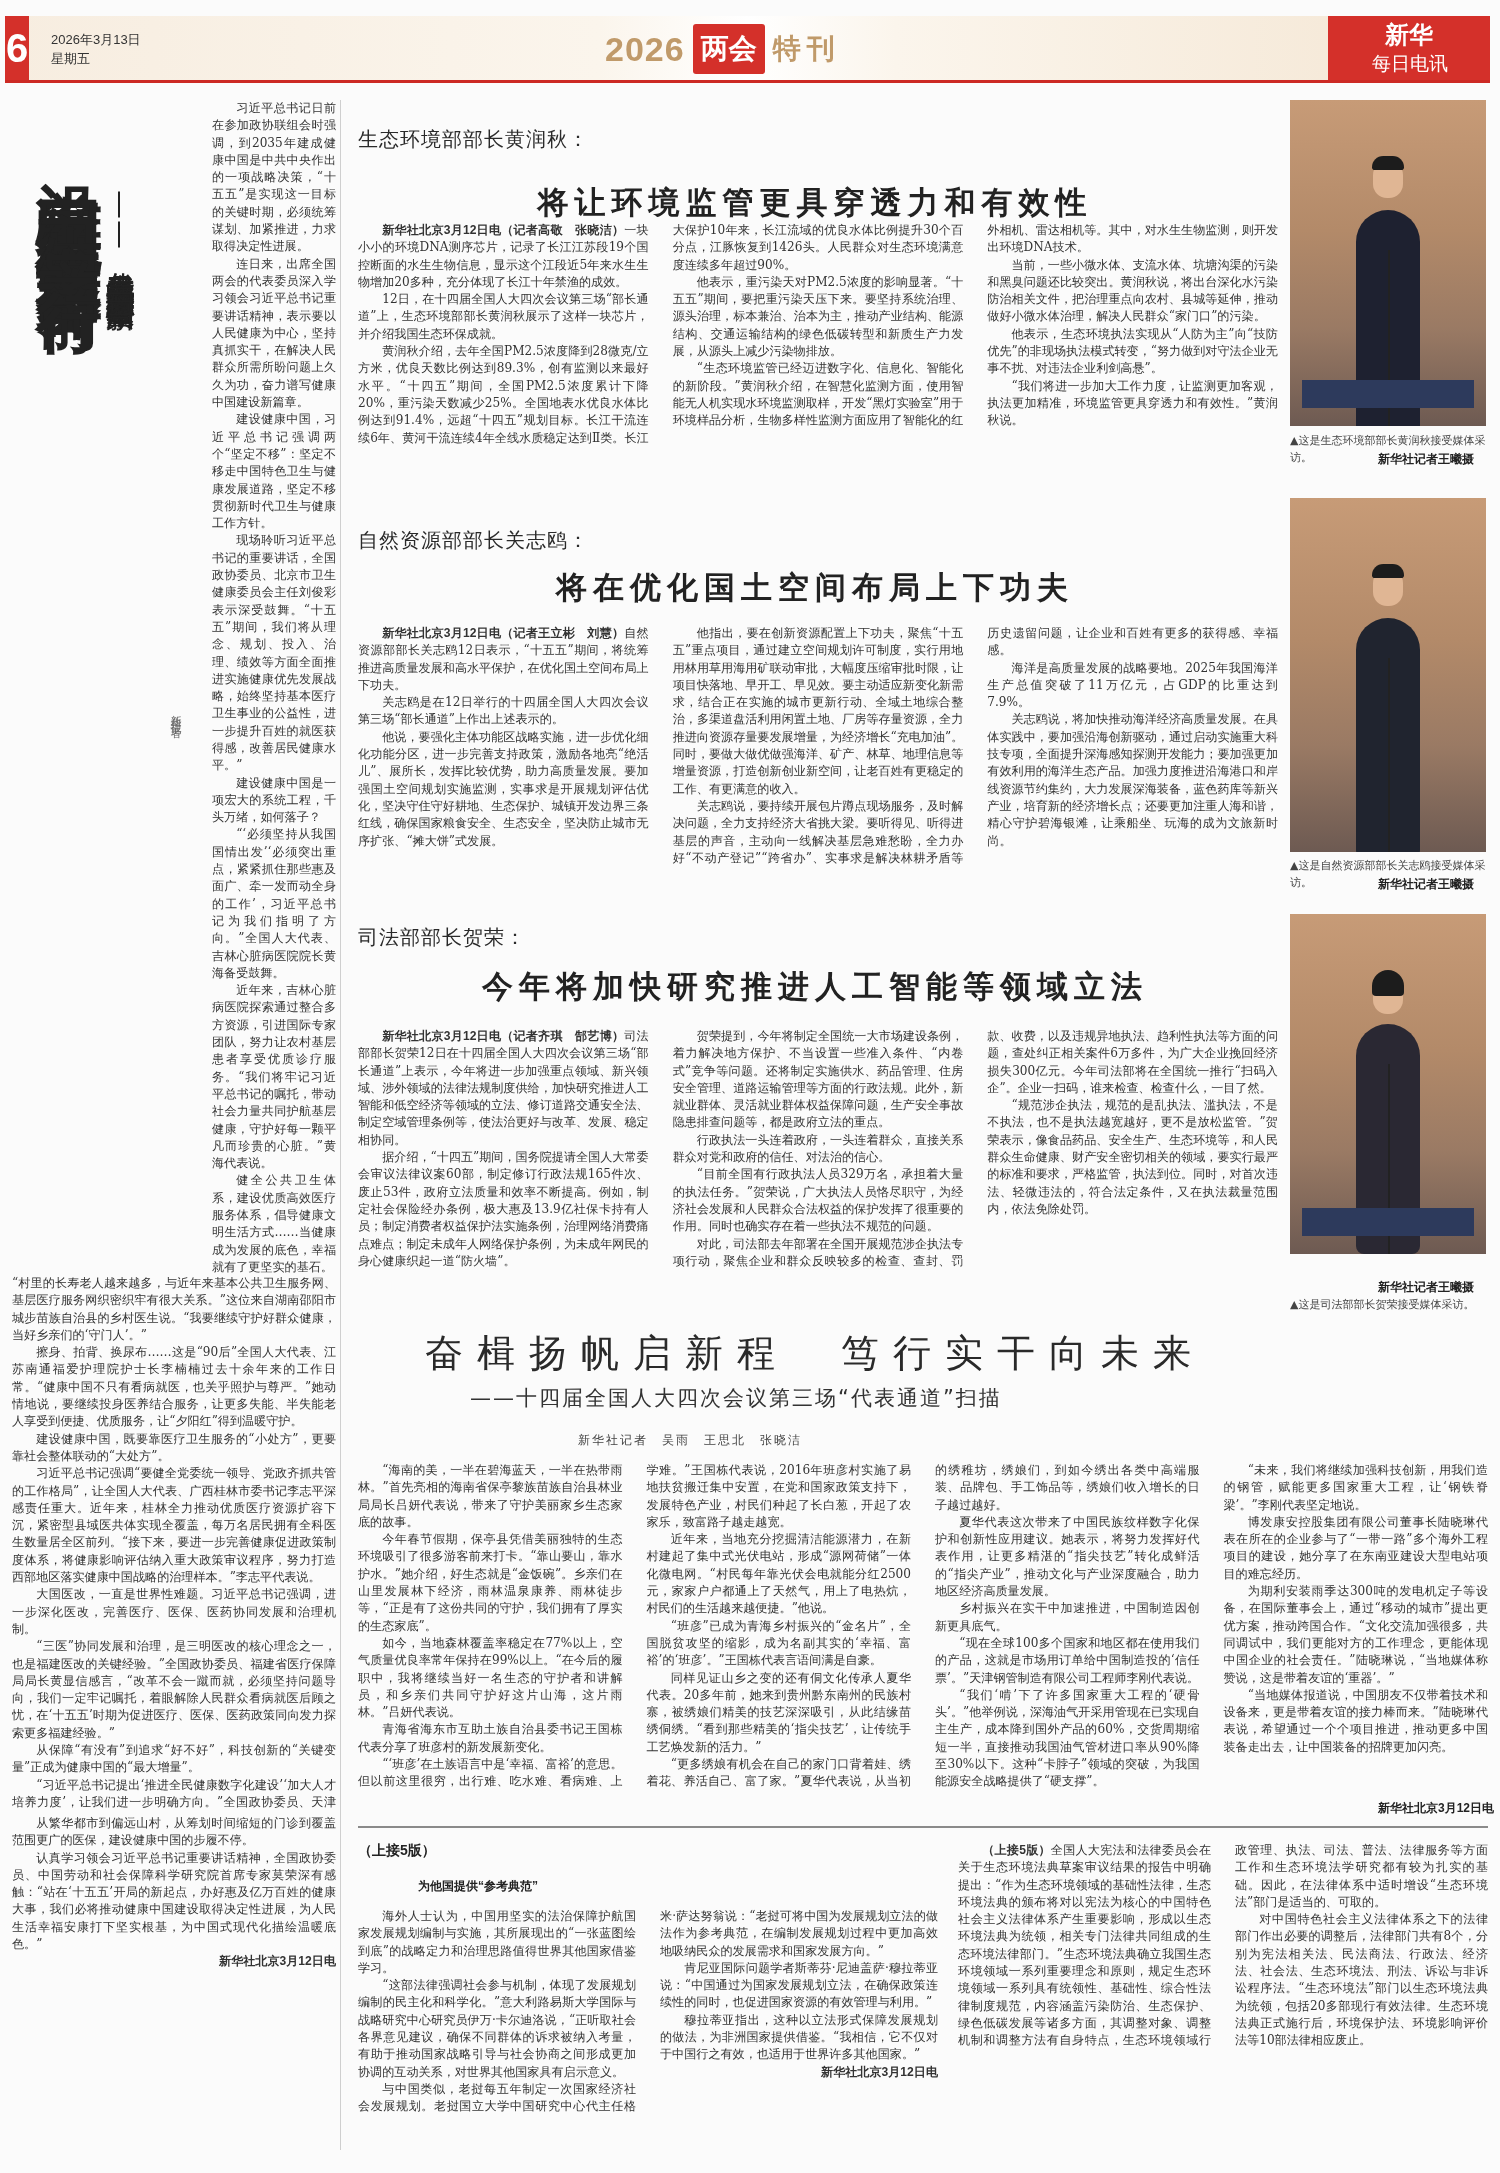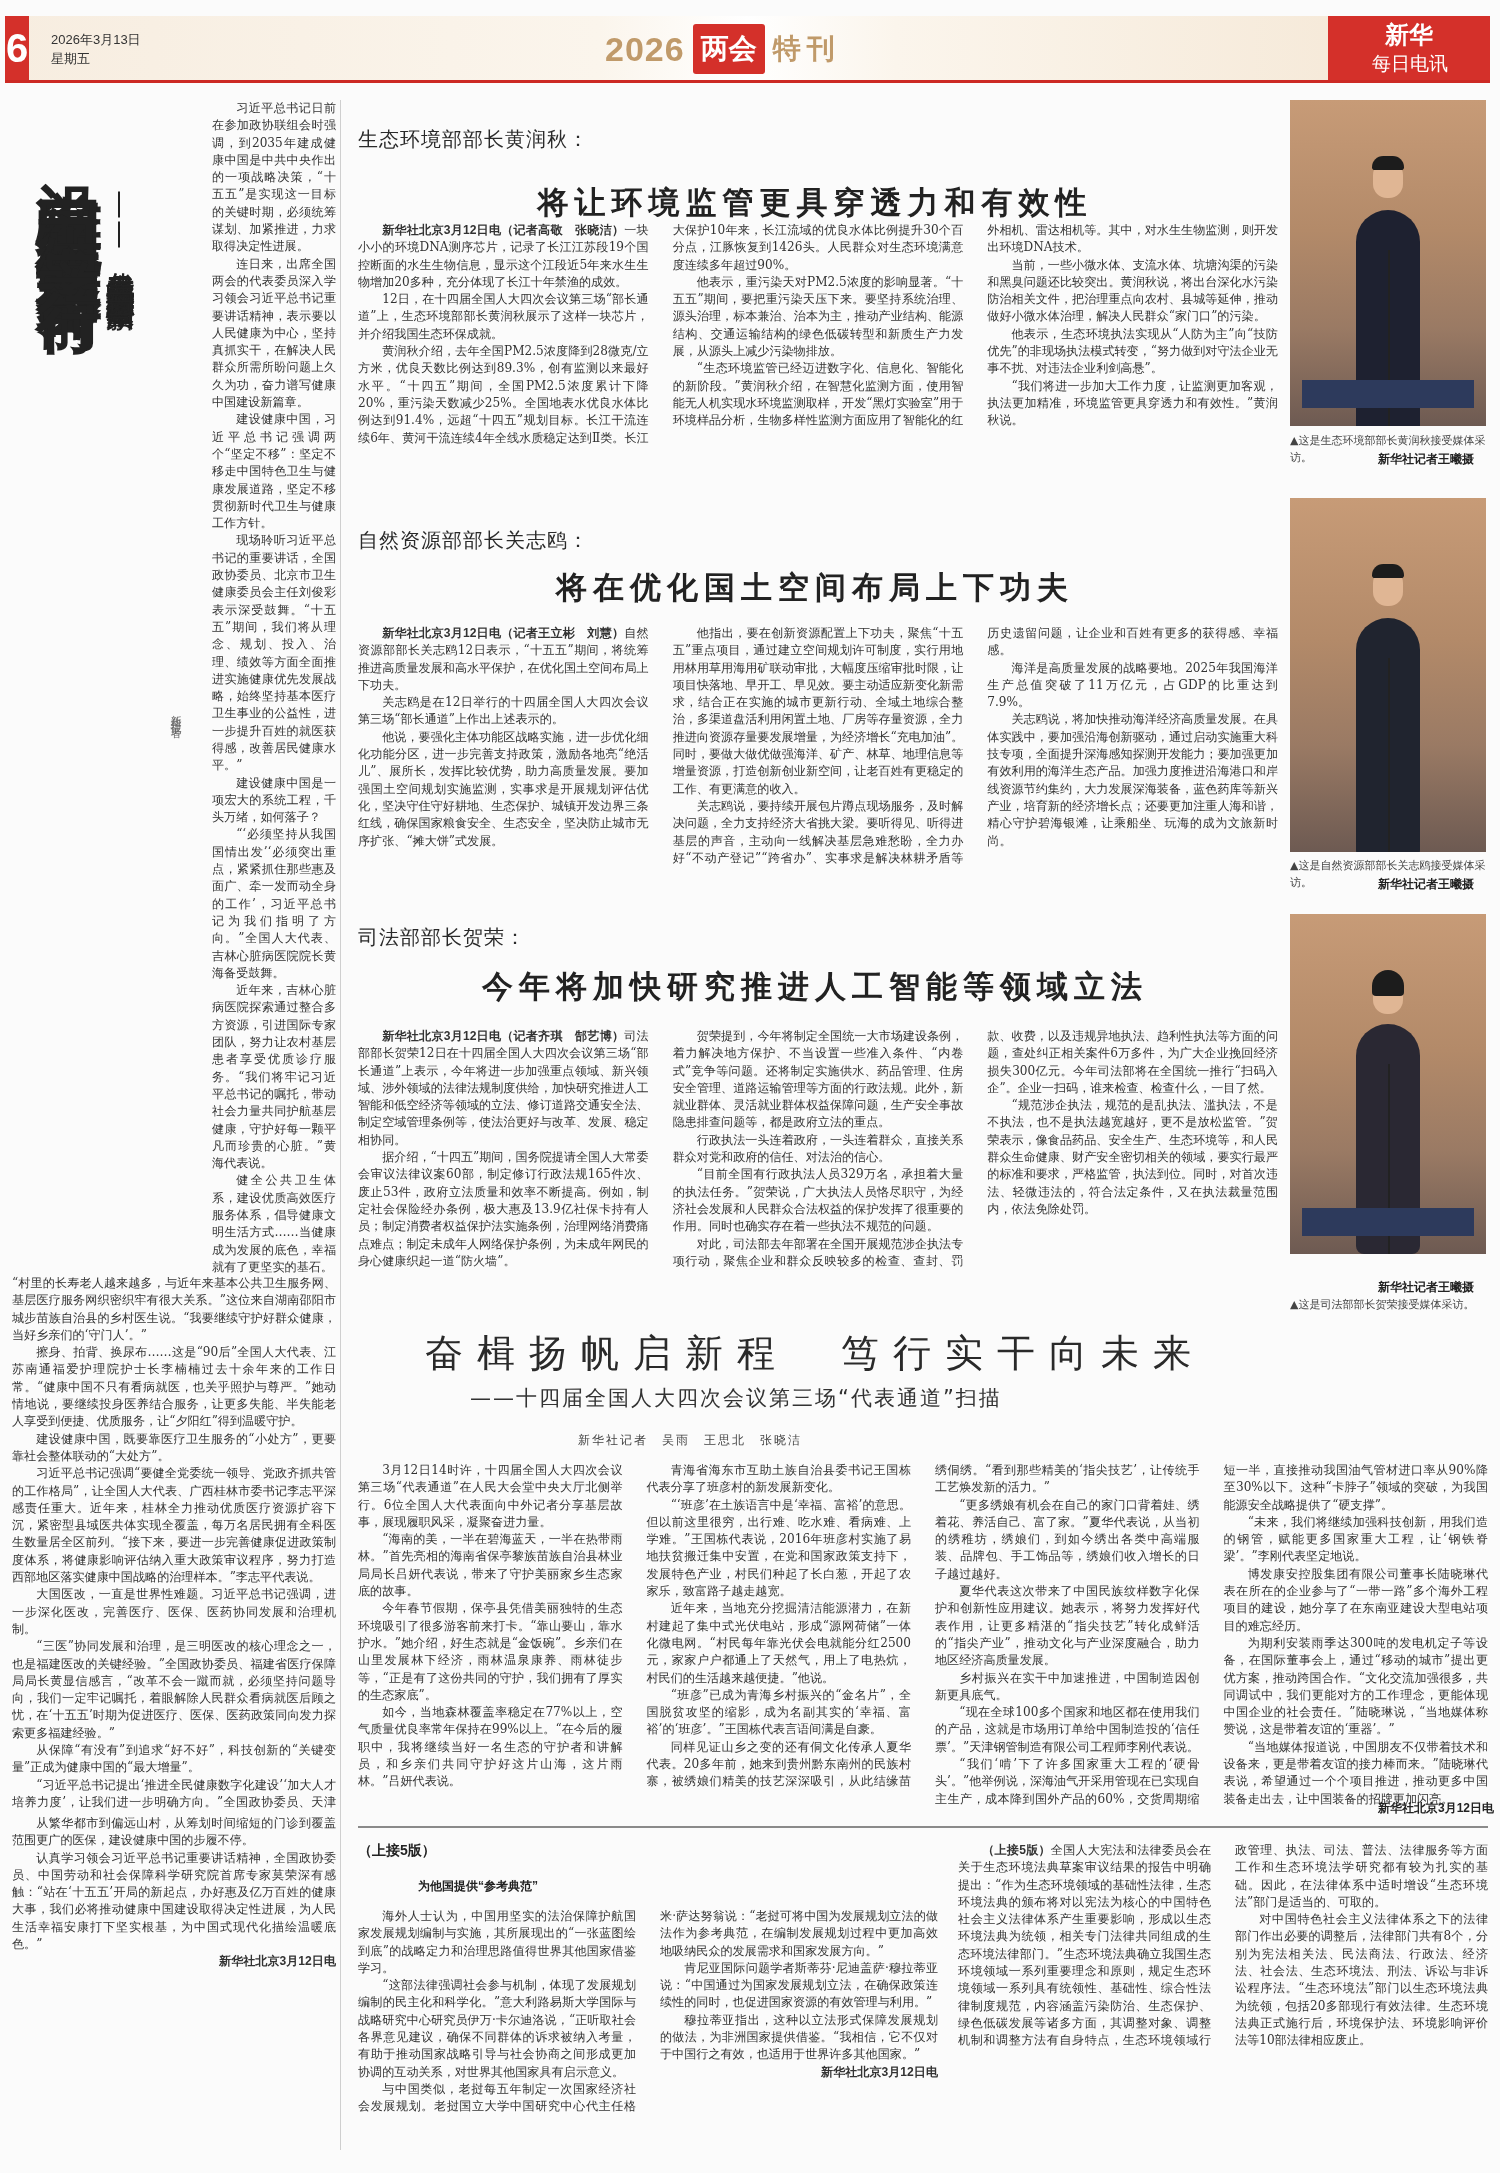--- a/index.html
+++ b/index.html
@@ -169,7 +169,6 @@
   <div class="subhead" style="left:470px;top:1384px;">——十四届全国人大四次会议第三场“代表通道”扫描</div>
   <div class="byline" style="left:578px;top:1432px;">新华社记者　吴雨　王思北　张晓洁</div>
   <div class="col" style="left:358px;top:1462px;width:1130px;height:355px;column-count:4;column-gap:24px;overflow:hidden;">
-    <p>3月12日14时许，十四届全国人大四次会议第三场“代表通道”在人民大会堂中央大厅北侧举行。6位全国人大代表面向中外记者分享基层故事，展现履职风采，凝聚奋进力量。</p>
     <p>“海南的美，一半在碧海蓝天，一半在热带雨林。”首先亮相的海南省保亭黎族苗族自治县林业局局长吕妍代表说，带来了守护美丽家乡生态家底的故事。</p>
     <p>今年春节假期，保亭县凭借美丽独特的生态环境吸引了很多游客前来打卡。“靠山要山，靠水护水。”她介绍，好生态就是“金饭碗”。乡亲们在山里发展林下经济，雨林温泉康养、雨林徒步等，“正是有了这份共同的守护，我们拥有了厚实的生态家底”。</p>
     <p>如今，当地森林覆盖率稳定在77%以上，空气质量优良率常年保持在99%以上。“在今后的履职中，我将继续当好一名生态的守护者和讲解员，和乡亲们共同守护好这片山海，这片雨林。”吕妍代表说。</p>

